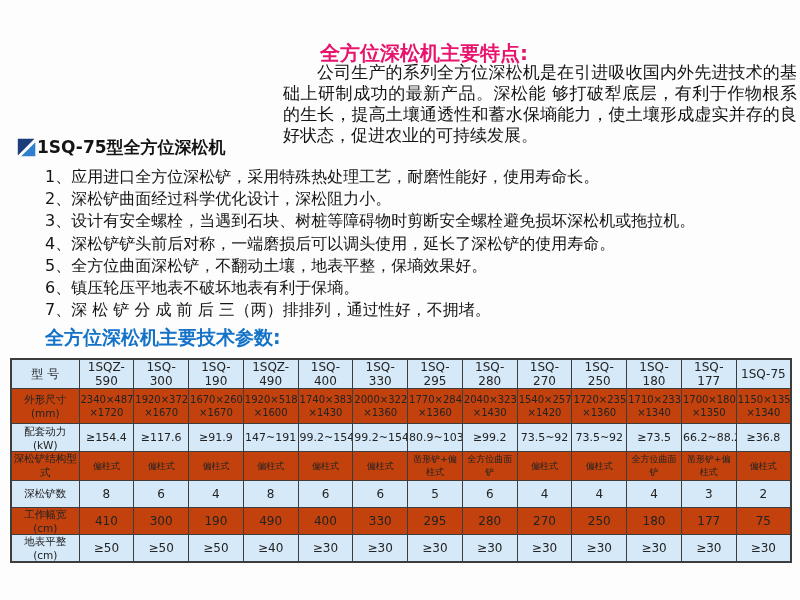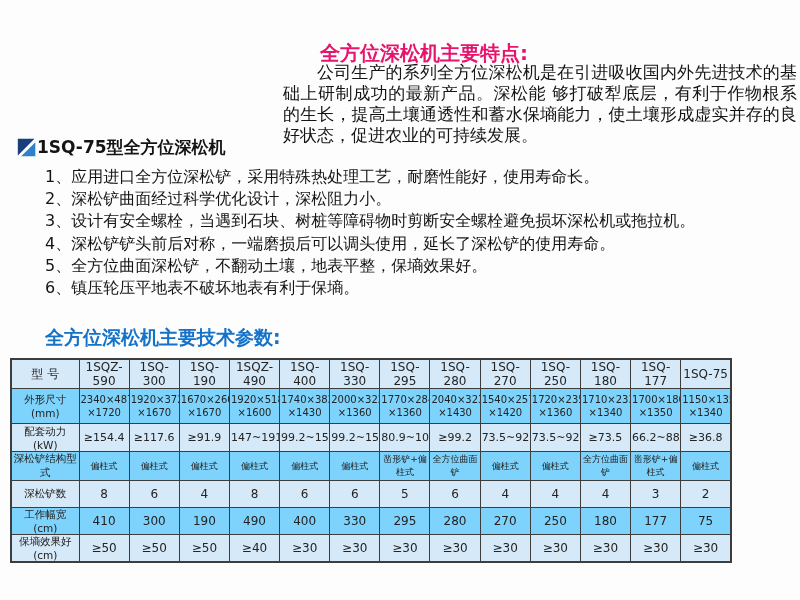--- a/index.html
+++ b/index.html
@@ -101,6 +101,7 @@
       <li>4、深松铲铲头前后对称，一端磨损后可以调头使用，延长了深松铲的使用寿命。</li>
       <li>5、全方位曲面深松铲，不翻动土壤，地表平整，保墒效果好。</li>
       <li>6、镇压轮压平地表不破坏地表有利于保墒。</li>
+      <li>7、深 松 铲 分 成 前 后 三（两）排排列，通过性好，不拥堵。</li>
     </ul>
 
   <h2 class="params-title">全方位深松机主要技术参数:</h2>

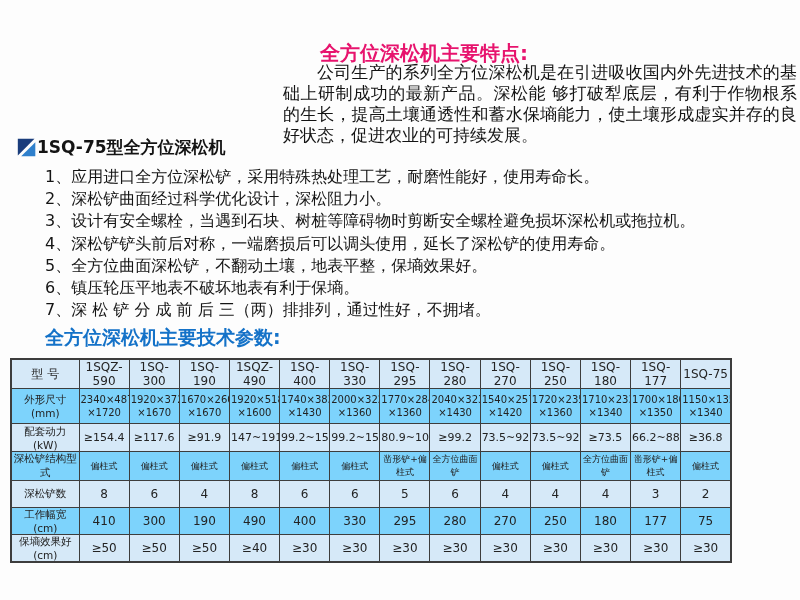--- a/index.html
+++ b/index.html
@@ -49,10 +49,10 @@
     text-align:right;
   }
   table.spec{
-    position:absolute;left:10px;top:358px;width:722px;
+    position:absolute;left:10px;top:358px;width:782px;
     border-collapse:collapse;table-layout:fixed;
     border:2px solid var(--table-border);
-    background:#7dd3fc;
+    background:#c2410c;
   }
   table.spec th,table.spec td{
     border:1px solid var(--table-border);

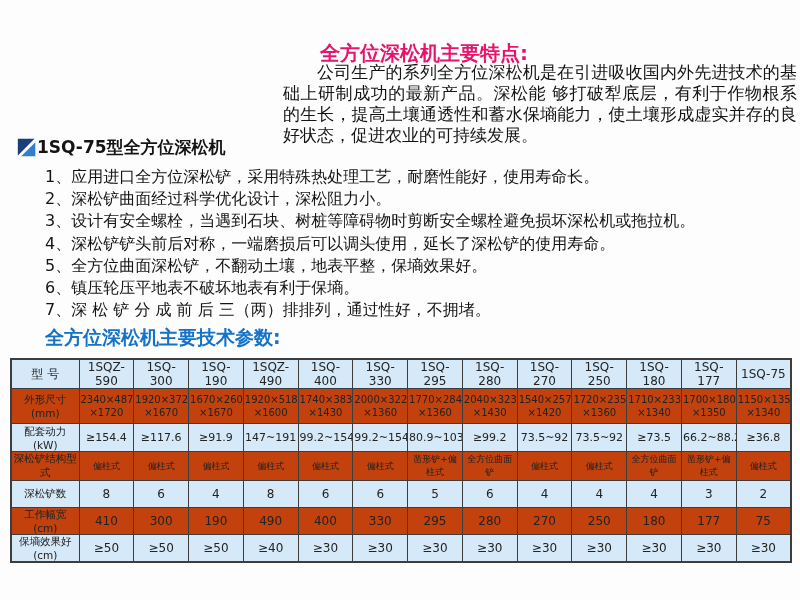--- a/index.html
+++ b/index.html
@@ -223,7 +223,7 @@
           <td>75</td>
         </tr>
         <tr class="r5 stripe">
-          <th>保墒效果好(cm)</th>
+          <th>地表平整(cm)</th>
           <td>≥50</td>
           <td>≥50</td>
           <td>≥50</td>

